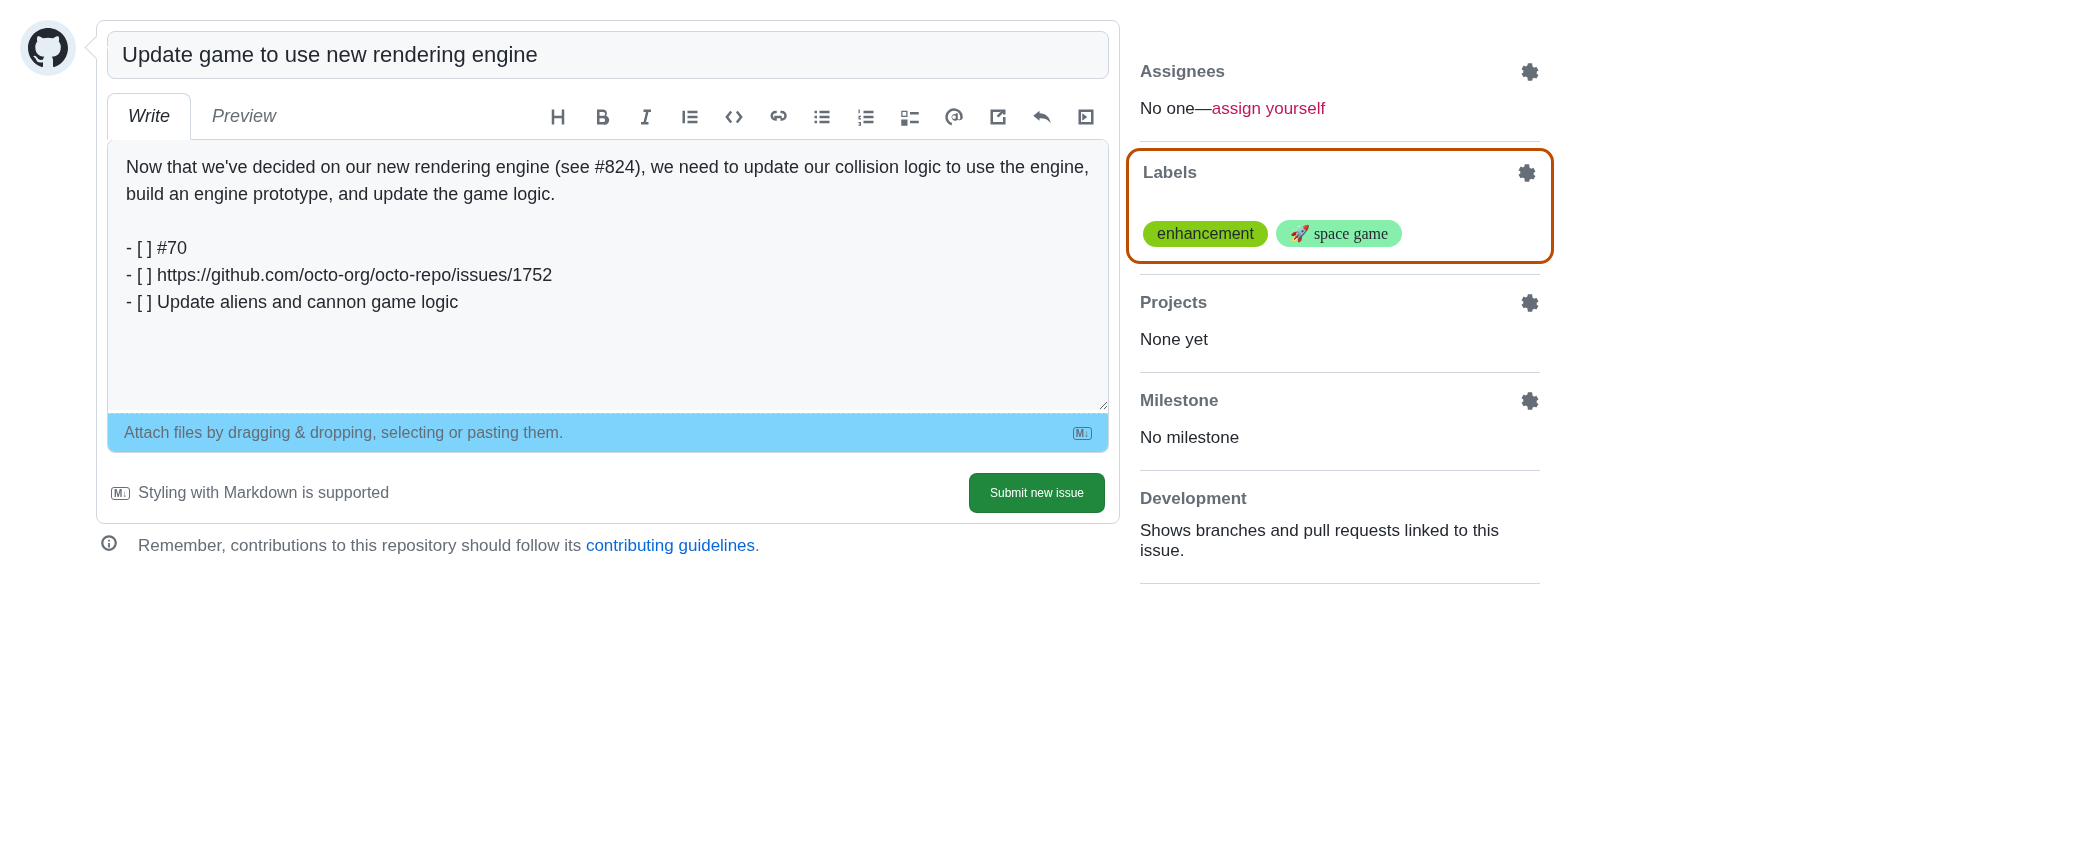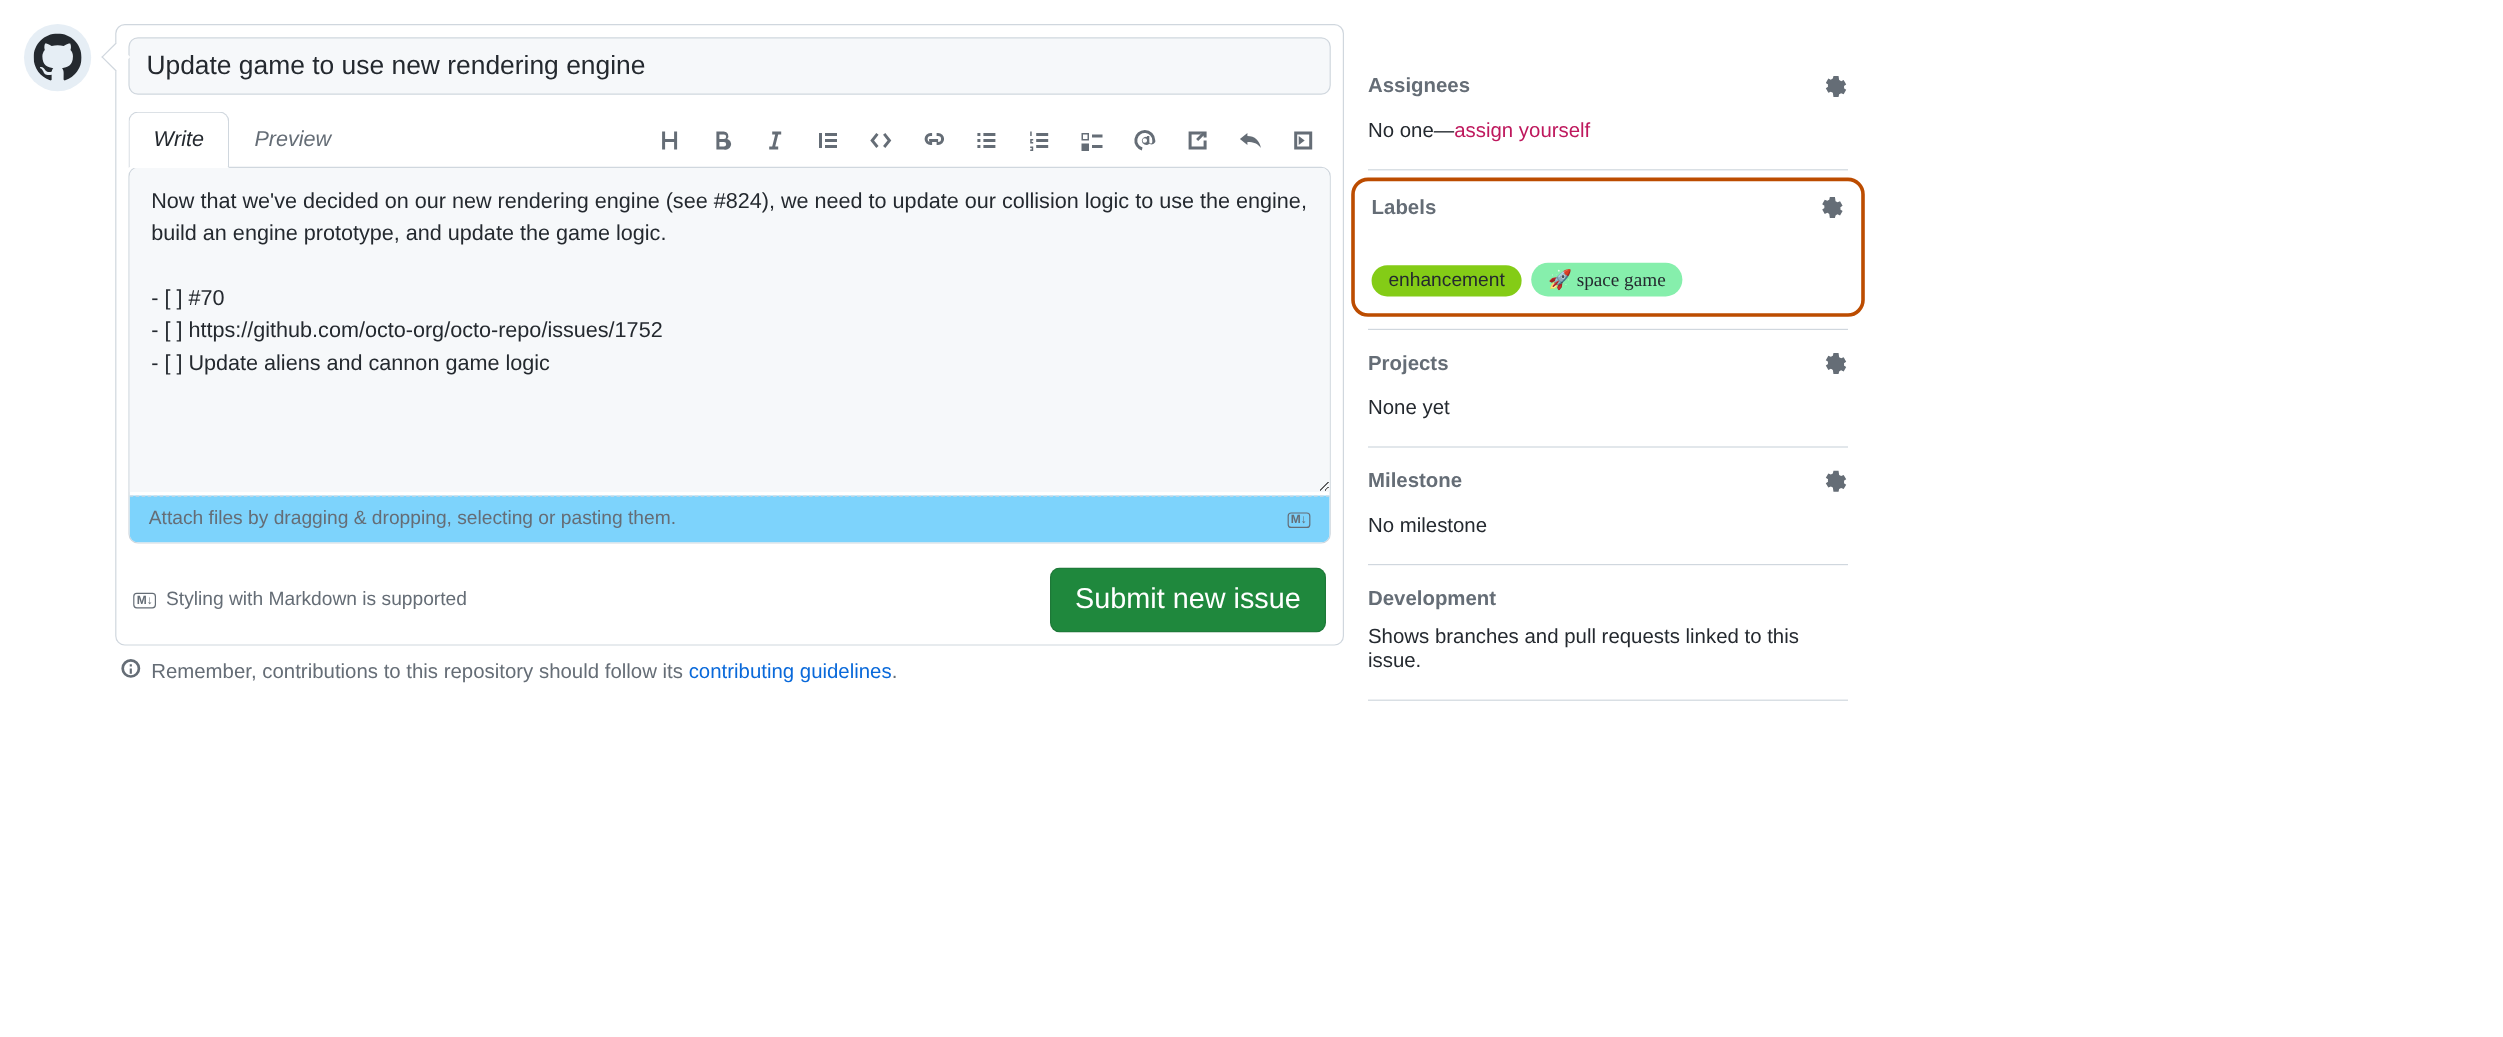--- a/index.html
+++ b/index.html
@@ -149,7 +149,7 @@
     border: 1px solid rgba(27,31,36,.15);
     border-radius: 8px;
     padding: 12px 20px;
-    font-size: 24px;
+    font-size: 12px;
     font-weight: 500;
     cursor: pointer;
   }

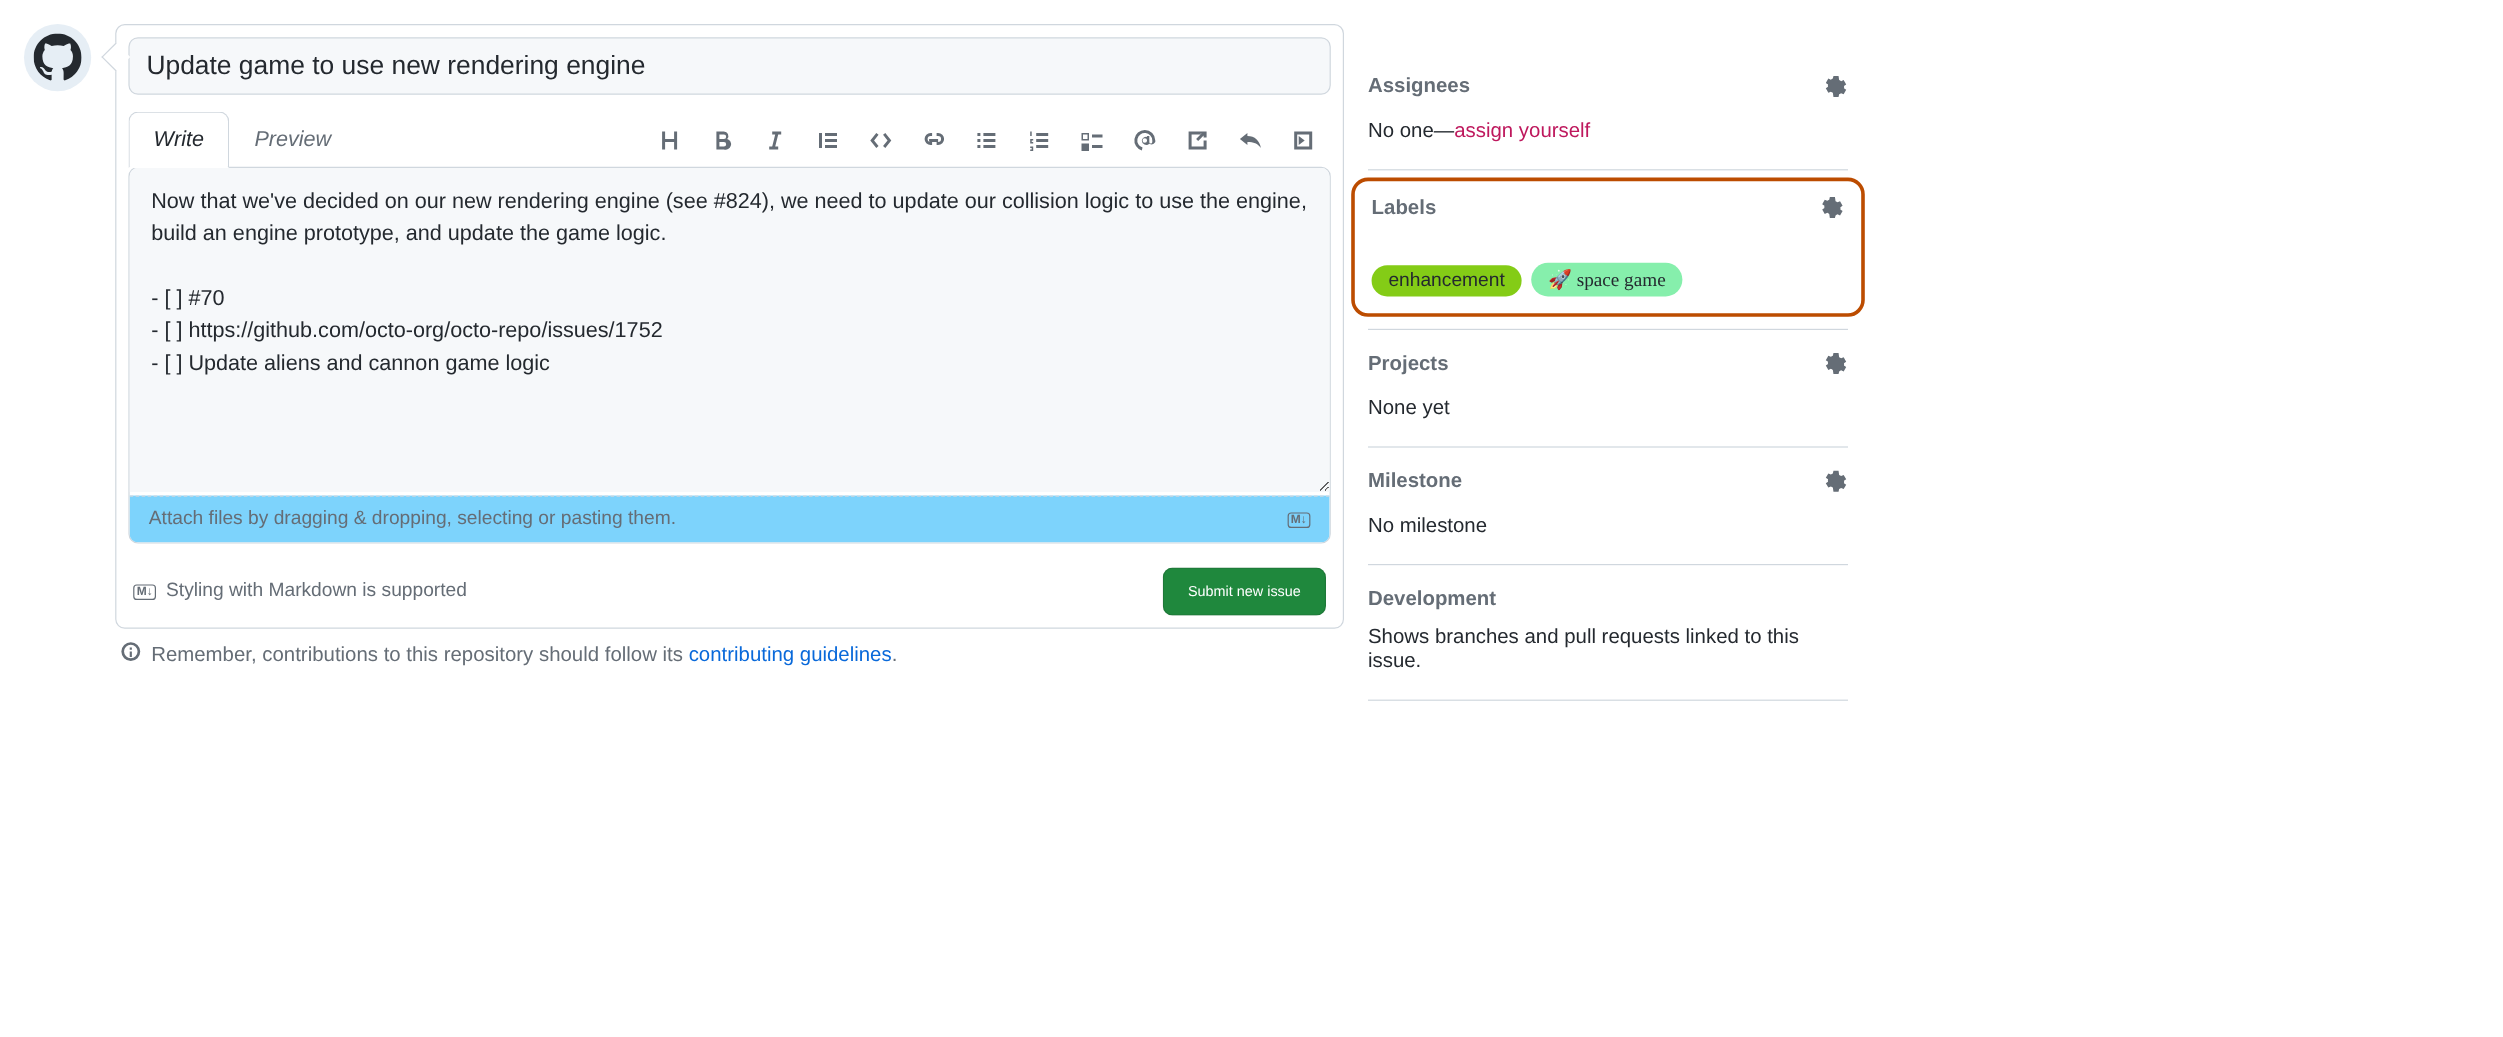--- a/index.html
+++ b/index.html
@@ -156,7 +156,7 @@
   .warn-row {
     display: flex;
     align-items: center;
-    gap: 8px;
+    gap: 20px;
     padding: 10px 4px;
     color: #656d76;
     font-size: 17px;

